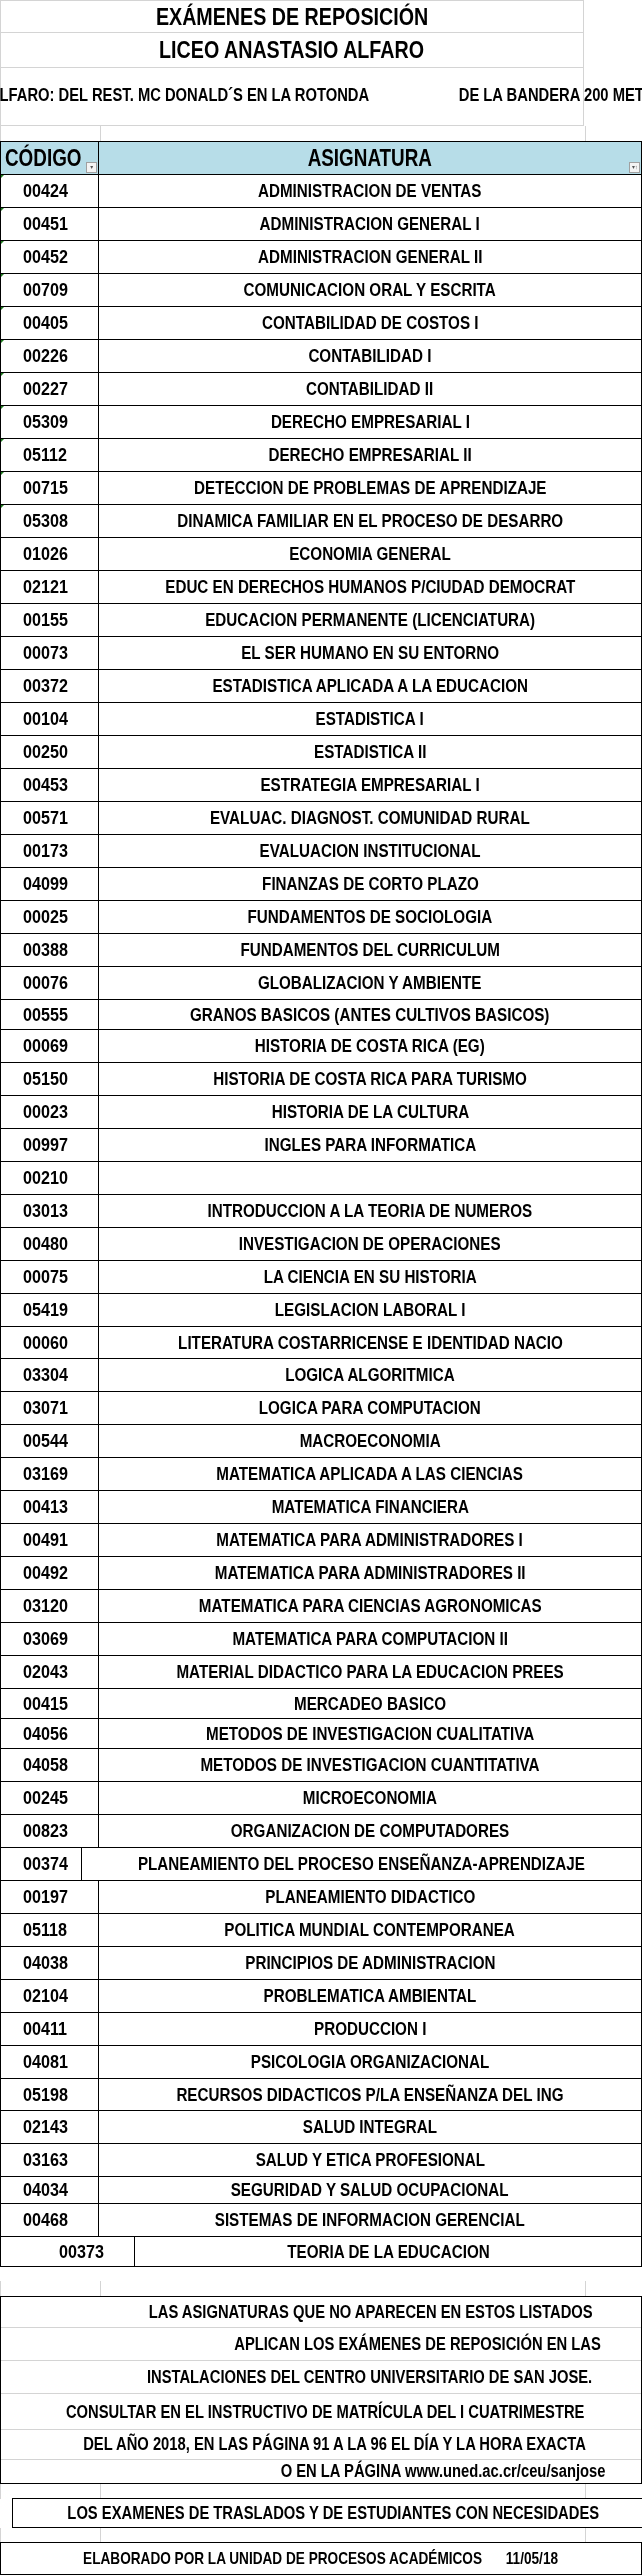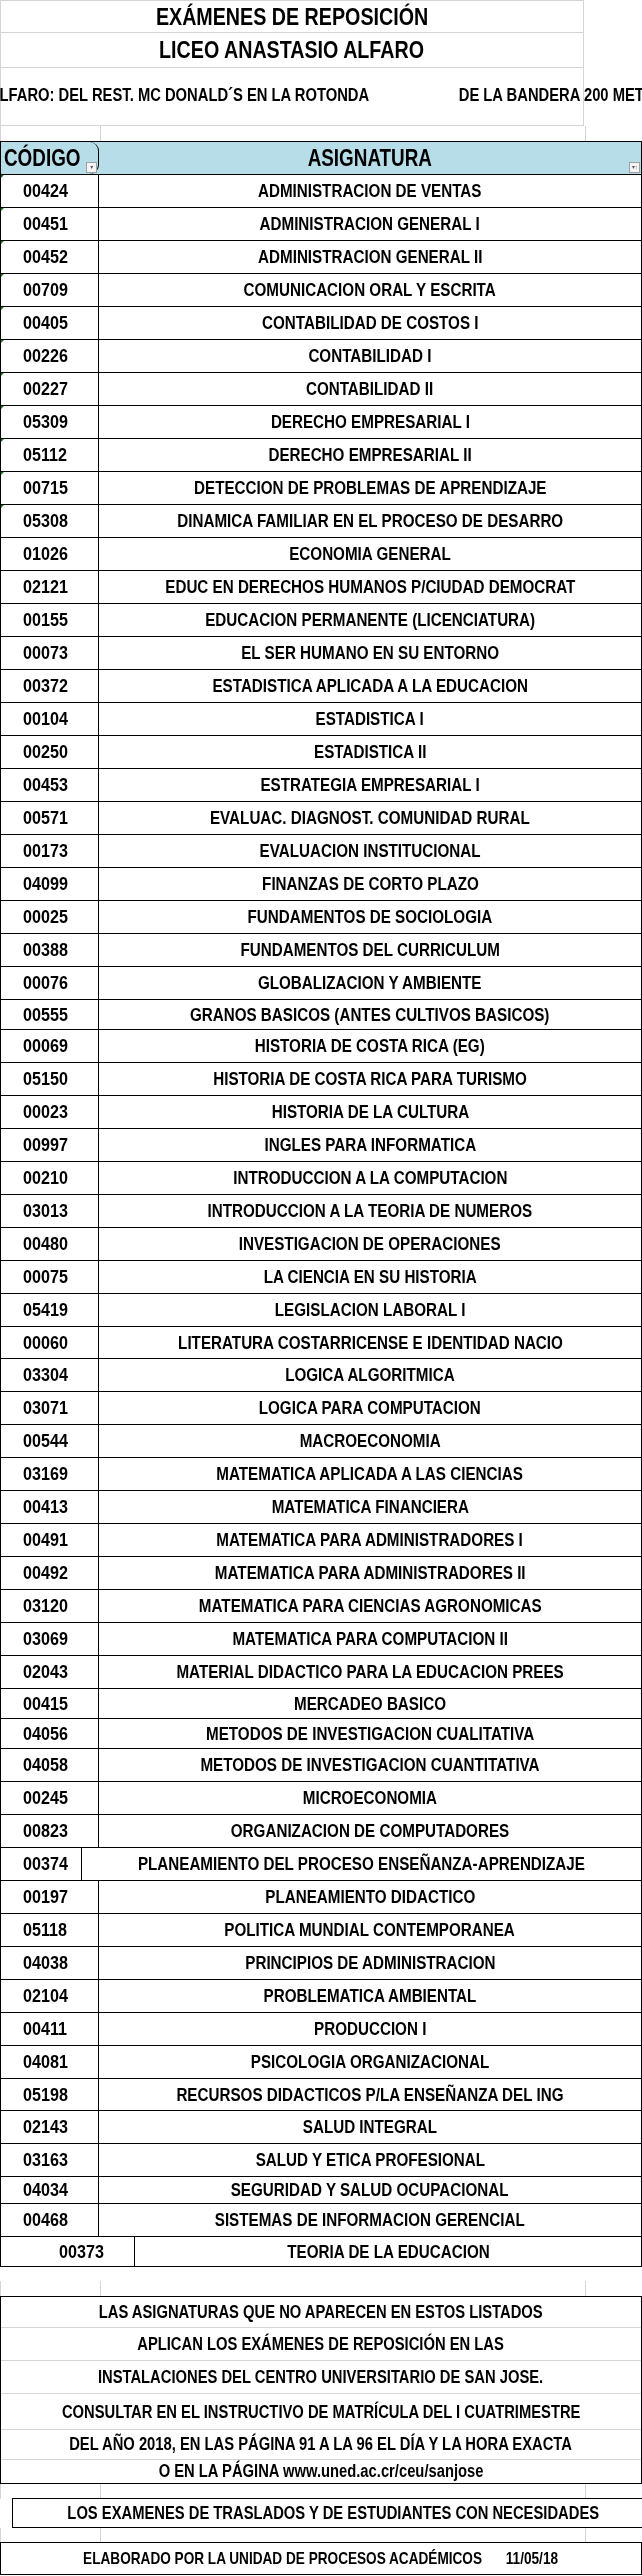--- a/index.html
+++ b/index.html
@@ -22,7 +22,7 @@
   .table { position: absolute; left: 0; top: 141px; width: 642px; border: 1.4px solid #000; border-left: 0.7px solid #000; box-sizing: border-box; }
   .thead { display: flex; height: 32px; background: #b7dde8; border-bottom: 1.4px solid #000; }
   .th { position: relative; display: flex; align-items: center; justify-content: center; font-weight: bold; font-size: 23px; box-sizing: border-box; }
-  .th-code { width: 98px; border-right: 0.7px solid #000; justify-content: center; padding-left: 2.9px; border-radius: 9px; }
+  .th-code { width: 98px; border-right: 0.7px solid #000; justify-content: flex-end; padding-left: 2.9px; }
   .th-subj { flex: 1; }
   .filter-btn { position: absolute; right: 0.7px; bottom: 1.4px; width: 11px; height: 11px; background: #f4f4f4;
                 border: 0.7px solid #a0a0a0; box-sizing: border-box; font-size: 5.8px; line-height: 9.4px; text-align: center; color: #555; font-weight: normal; }

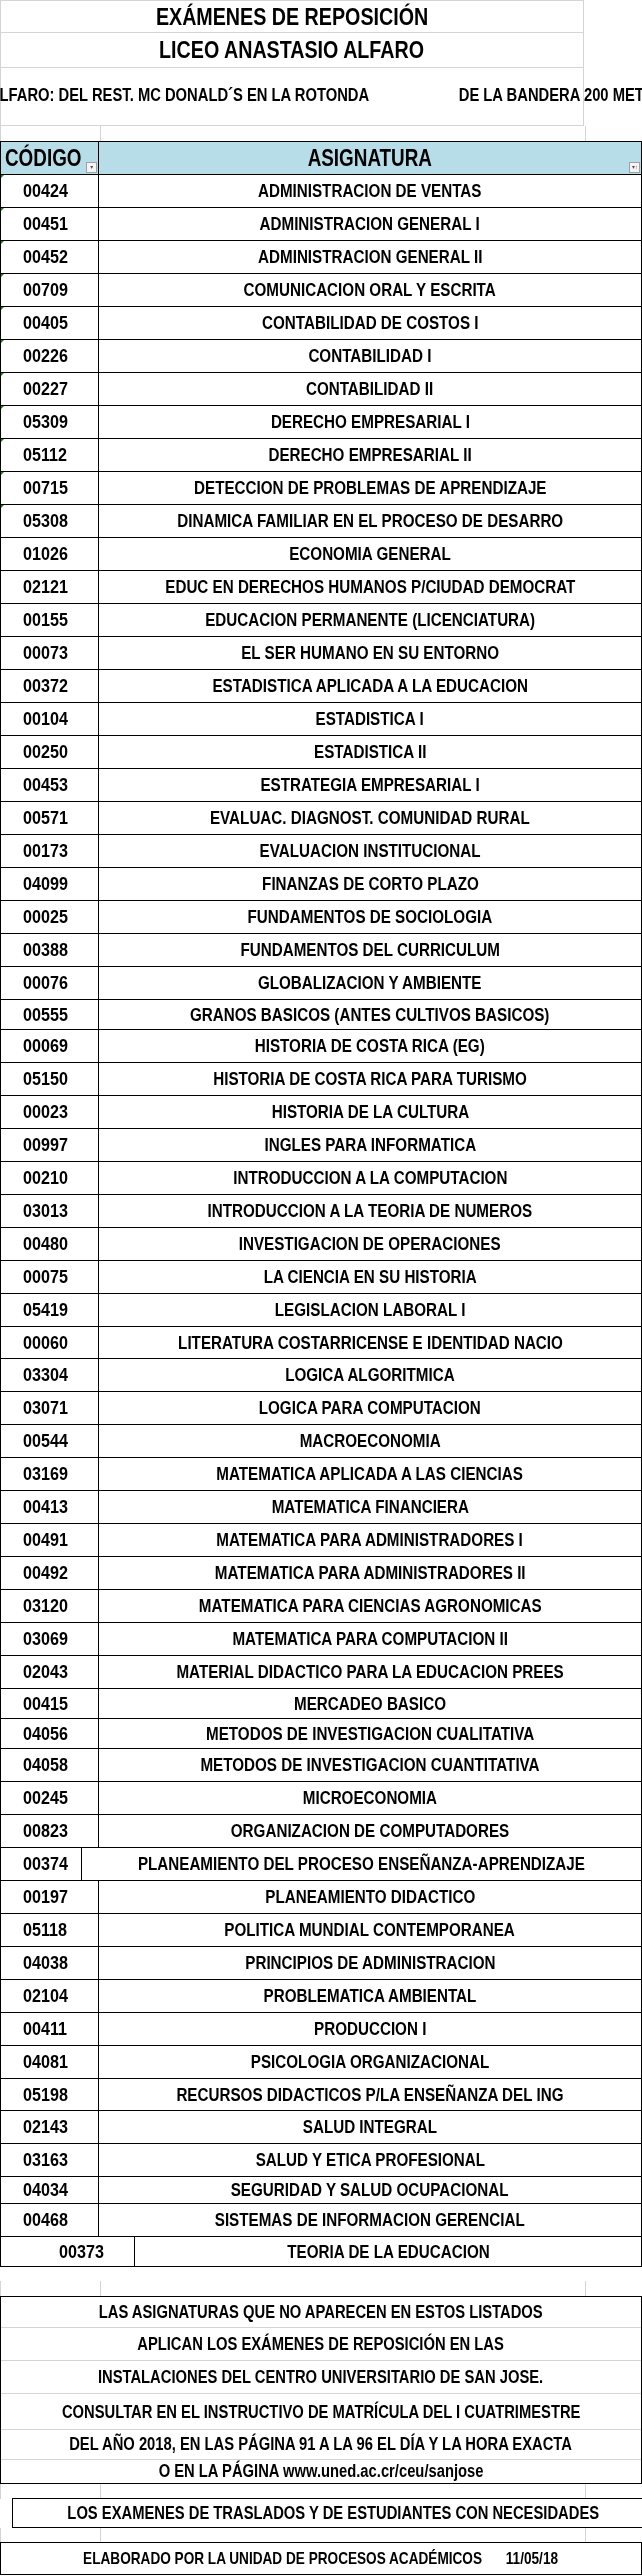--- a/index.html
+++ b/index.html
@@ -340,9 +340,6 @@
           <div class="td td-code">
             <span class="cond">00210</span>
           </div>
-          <div class="td td-subj">
-            <span class="cond">INTRODUCCION A LA COMPUTACION</span>
-          </div>
         </div>
         <div class="tr">
           <div class="td td-code">

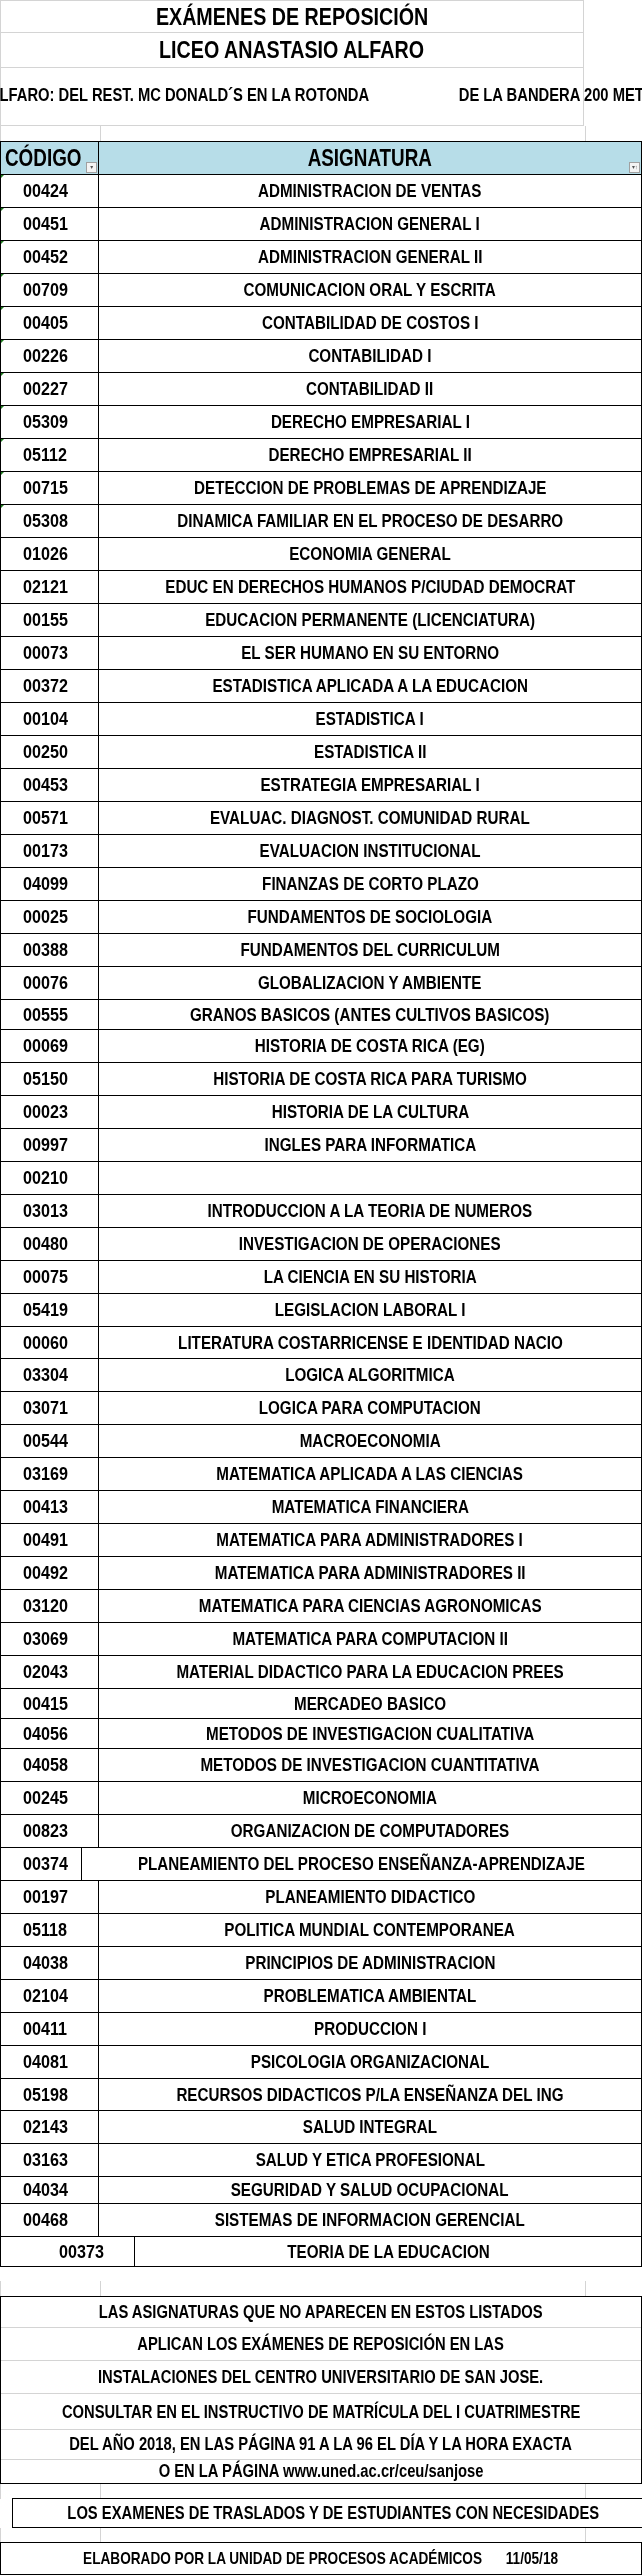--- a/index.html
+++ b/index.html
@@ -41,7 +41,7 @@
   .blank2 { top: 2281px; height: 14.5px; border-left: 0.7px solid #d4d4d4; border-right: 0.7px solid #d4d4d4; }
   .blank2 .split { position: absolute; left: 99px; top: 0; bottom: 0; border-left: 0.7px solid #d4d4d4; }
   .note-box { position: absolute; left: 0; top: 2296px; width: 642px; height: 188px; border: 1.4px solid #000; border-left: 0.7px solid #000; box-sizing: border-box; }
-  .note-line { position: absolute; left: 0; width: 100%; display: flex; align-items: center; justify-content: center;
+  .note-line { position: absolute; left: 0; width: 100%; display: flex; align-items: center; justify-content: flex-end;
                font-weight: bold; font-size: 18px; border-bottom: 0.7px solid #d4d4d4; box-sizing: border-box; white-space: nowrap; }
   .note-line:last-child { border-bottom: none; }
   .blank3 { top: 2484px; height: 14.5px; border-left: 0.7px solid #d4d4d4; border-right: 0.7px solid #d4d4d4; }

